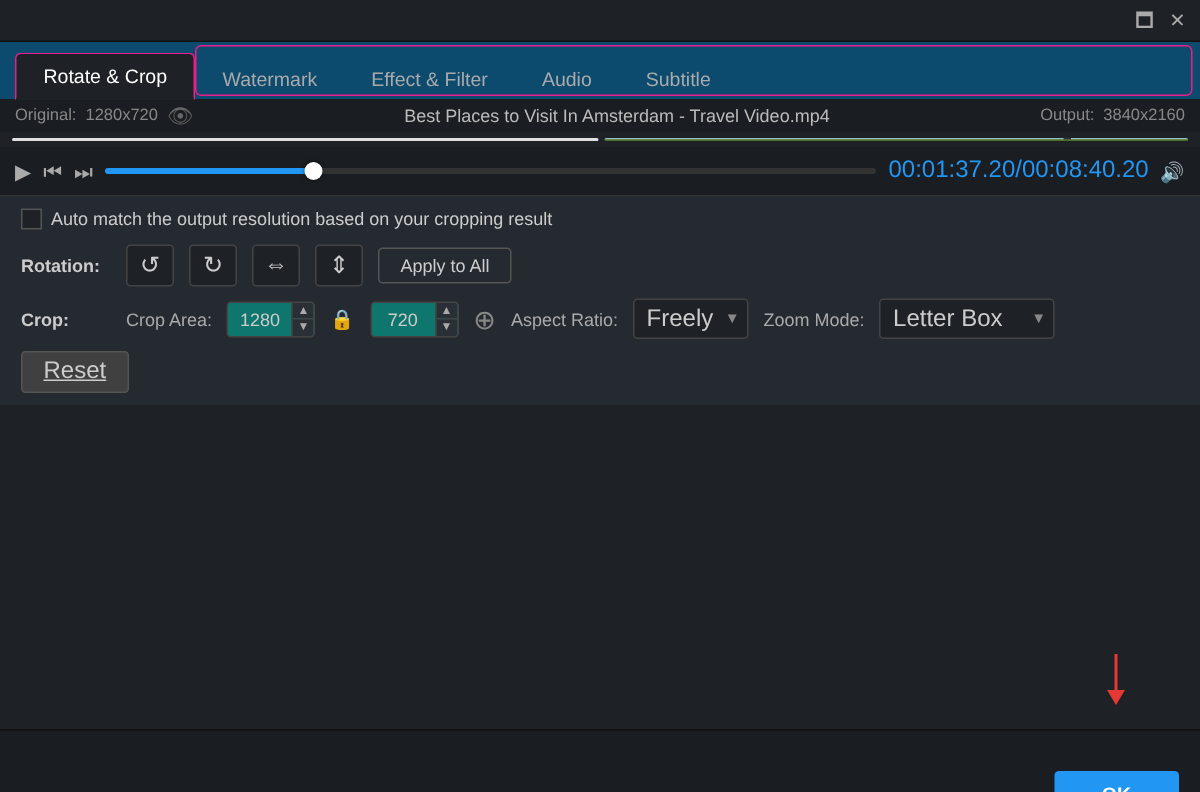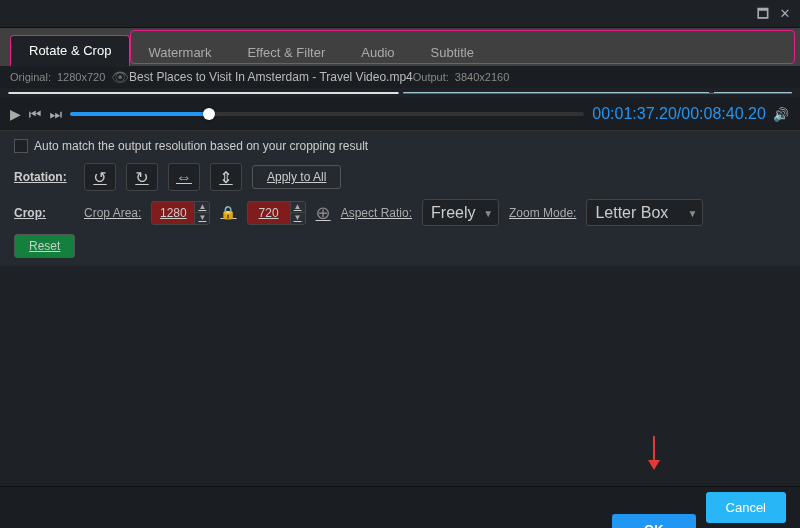--- a/index.html
+++ b/index.html
@@ -43,7 +43,7 @@
     
     .tab-bar {
       height: 38px;
-      background: #404040;
+      background: #0c4a6e;
       display: flex;
       align-items: flex-end;
       padding: 0 10px;

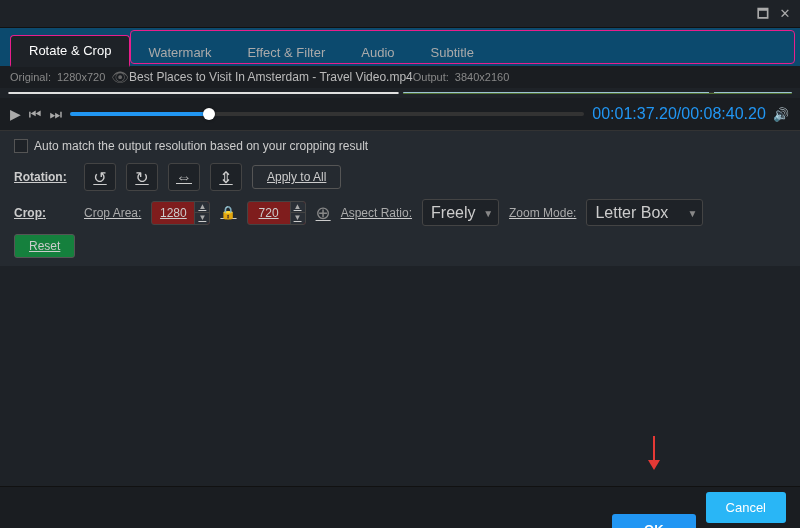--- a/index.html
+++ b/index.html
@@ -77,7 +77,7 @@
     .video-info-bar {
       display: flex;
       align-items: center;
-      justify-content: flex-start;
+      justify-content: space-between;
       padding: 3px 10px;
       background: #1a1d21;
       font-size: 11px;

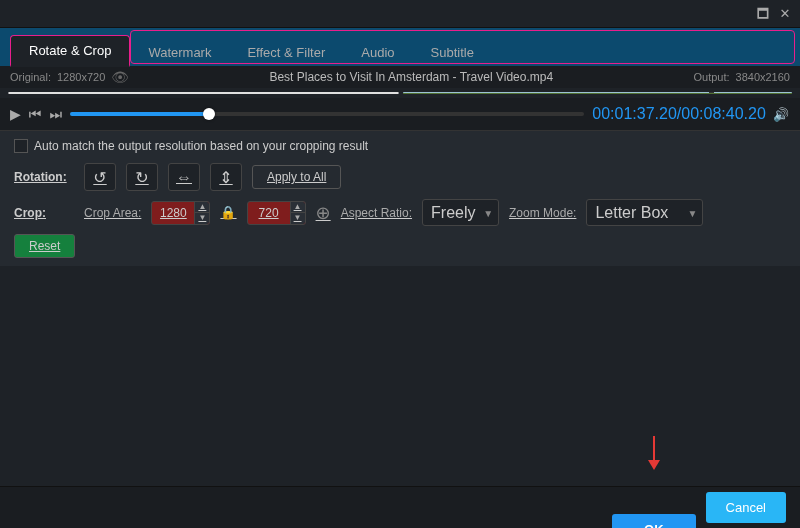--- a/index.html
+++ b/index.html
@@ -204,7 +204,6 @@
       align-items: center;
       gap: 10px;
       margin-bottom: 8px;
-      text-decoration: underline;
     }
     .control-label {
       width: 60px;

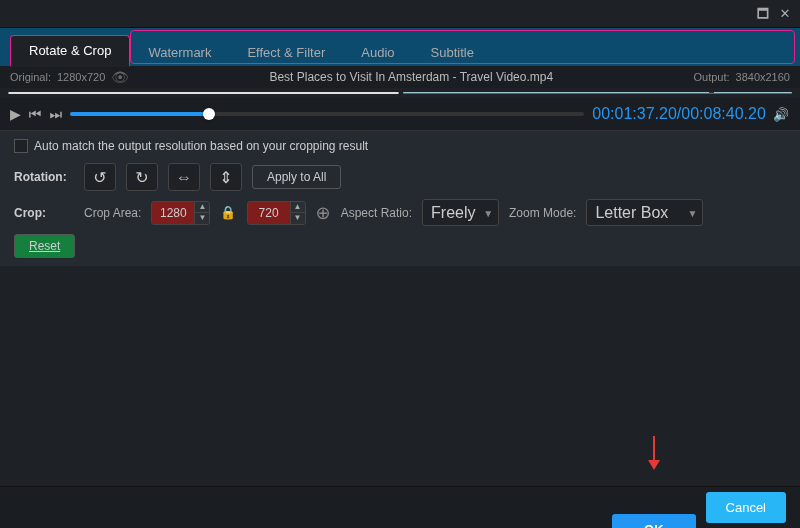--- a/index.html
+++ b/index.html
@@ -238,7 +238,7 @@
       display: flex;
       align-items: center;
       border: 1px solid #444;
-      background: #7f1d1d;
+      background: #0f766e;
       border-radius: 3px;
       overflow: hidden;
       justify-content: center;

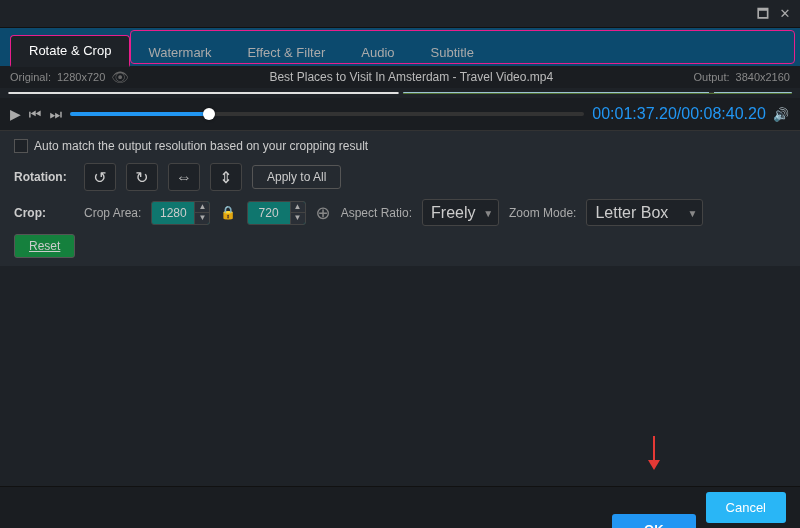--- a/index.html
+++ b/index.html
@@ -308,12 +308,12 @@
     }
     .reset-btn {
       padding: 4px 14px;
-      background: #15803d;
+      background: #404040;
       border: 1px solid #555;
       color: #ccc;
       cursor: pointer;
       border-radius: 3px;
-      font-size: 12px;
+      font-size: 16px;
       text-decoration: underline;
     }
 

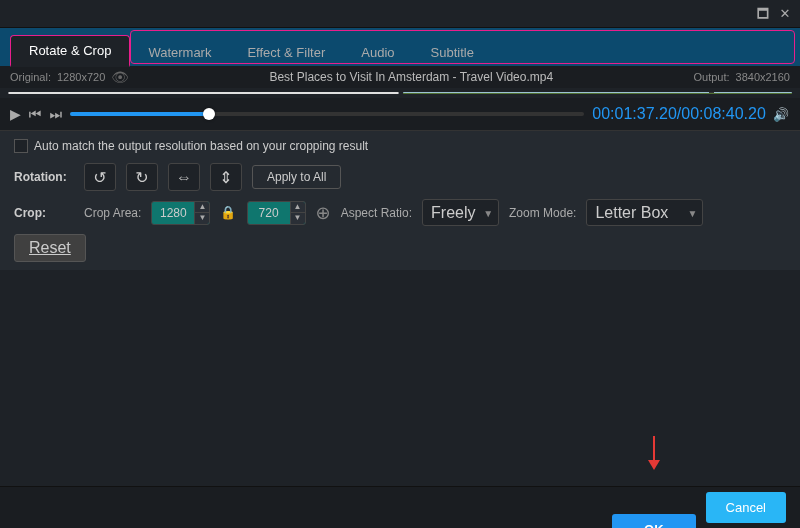--- a/index.html
+++ b/index.html
@@ -522,7 +522,6 @@
     </div>
     <button class="ok-btn">OK</button>
   </div>
-  <button class="cancel-btn">Cancel</button>
 </div>
 
 </body></html>

